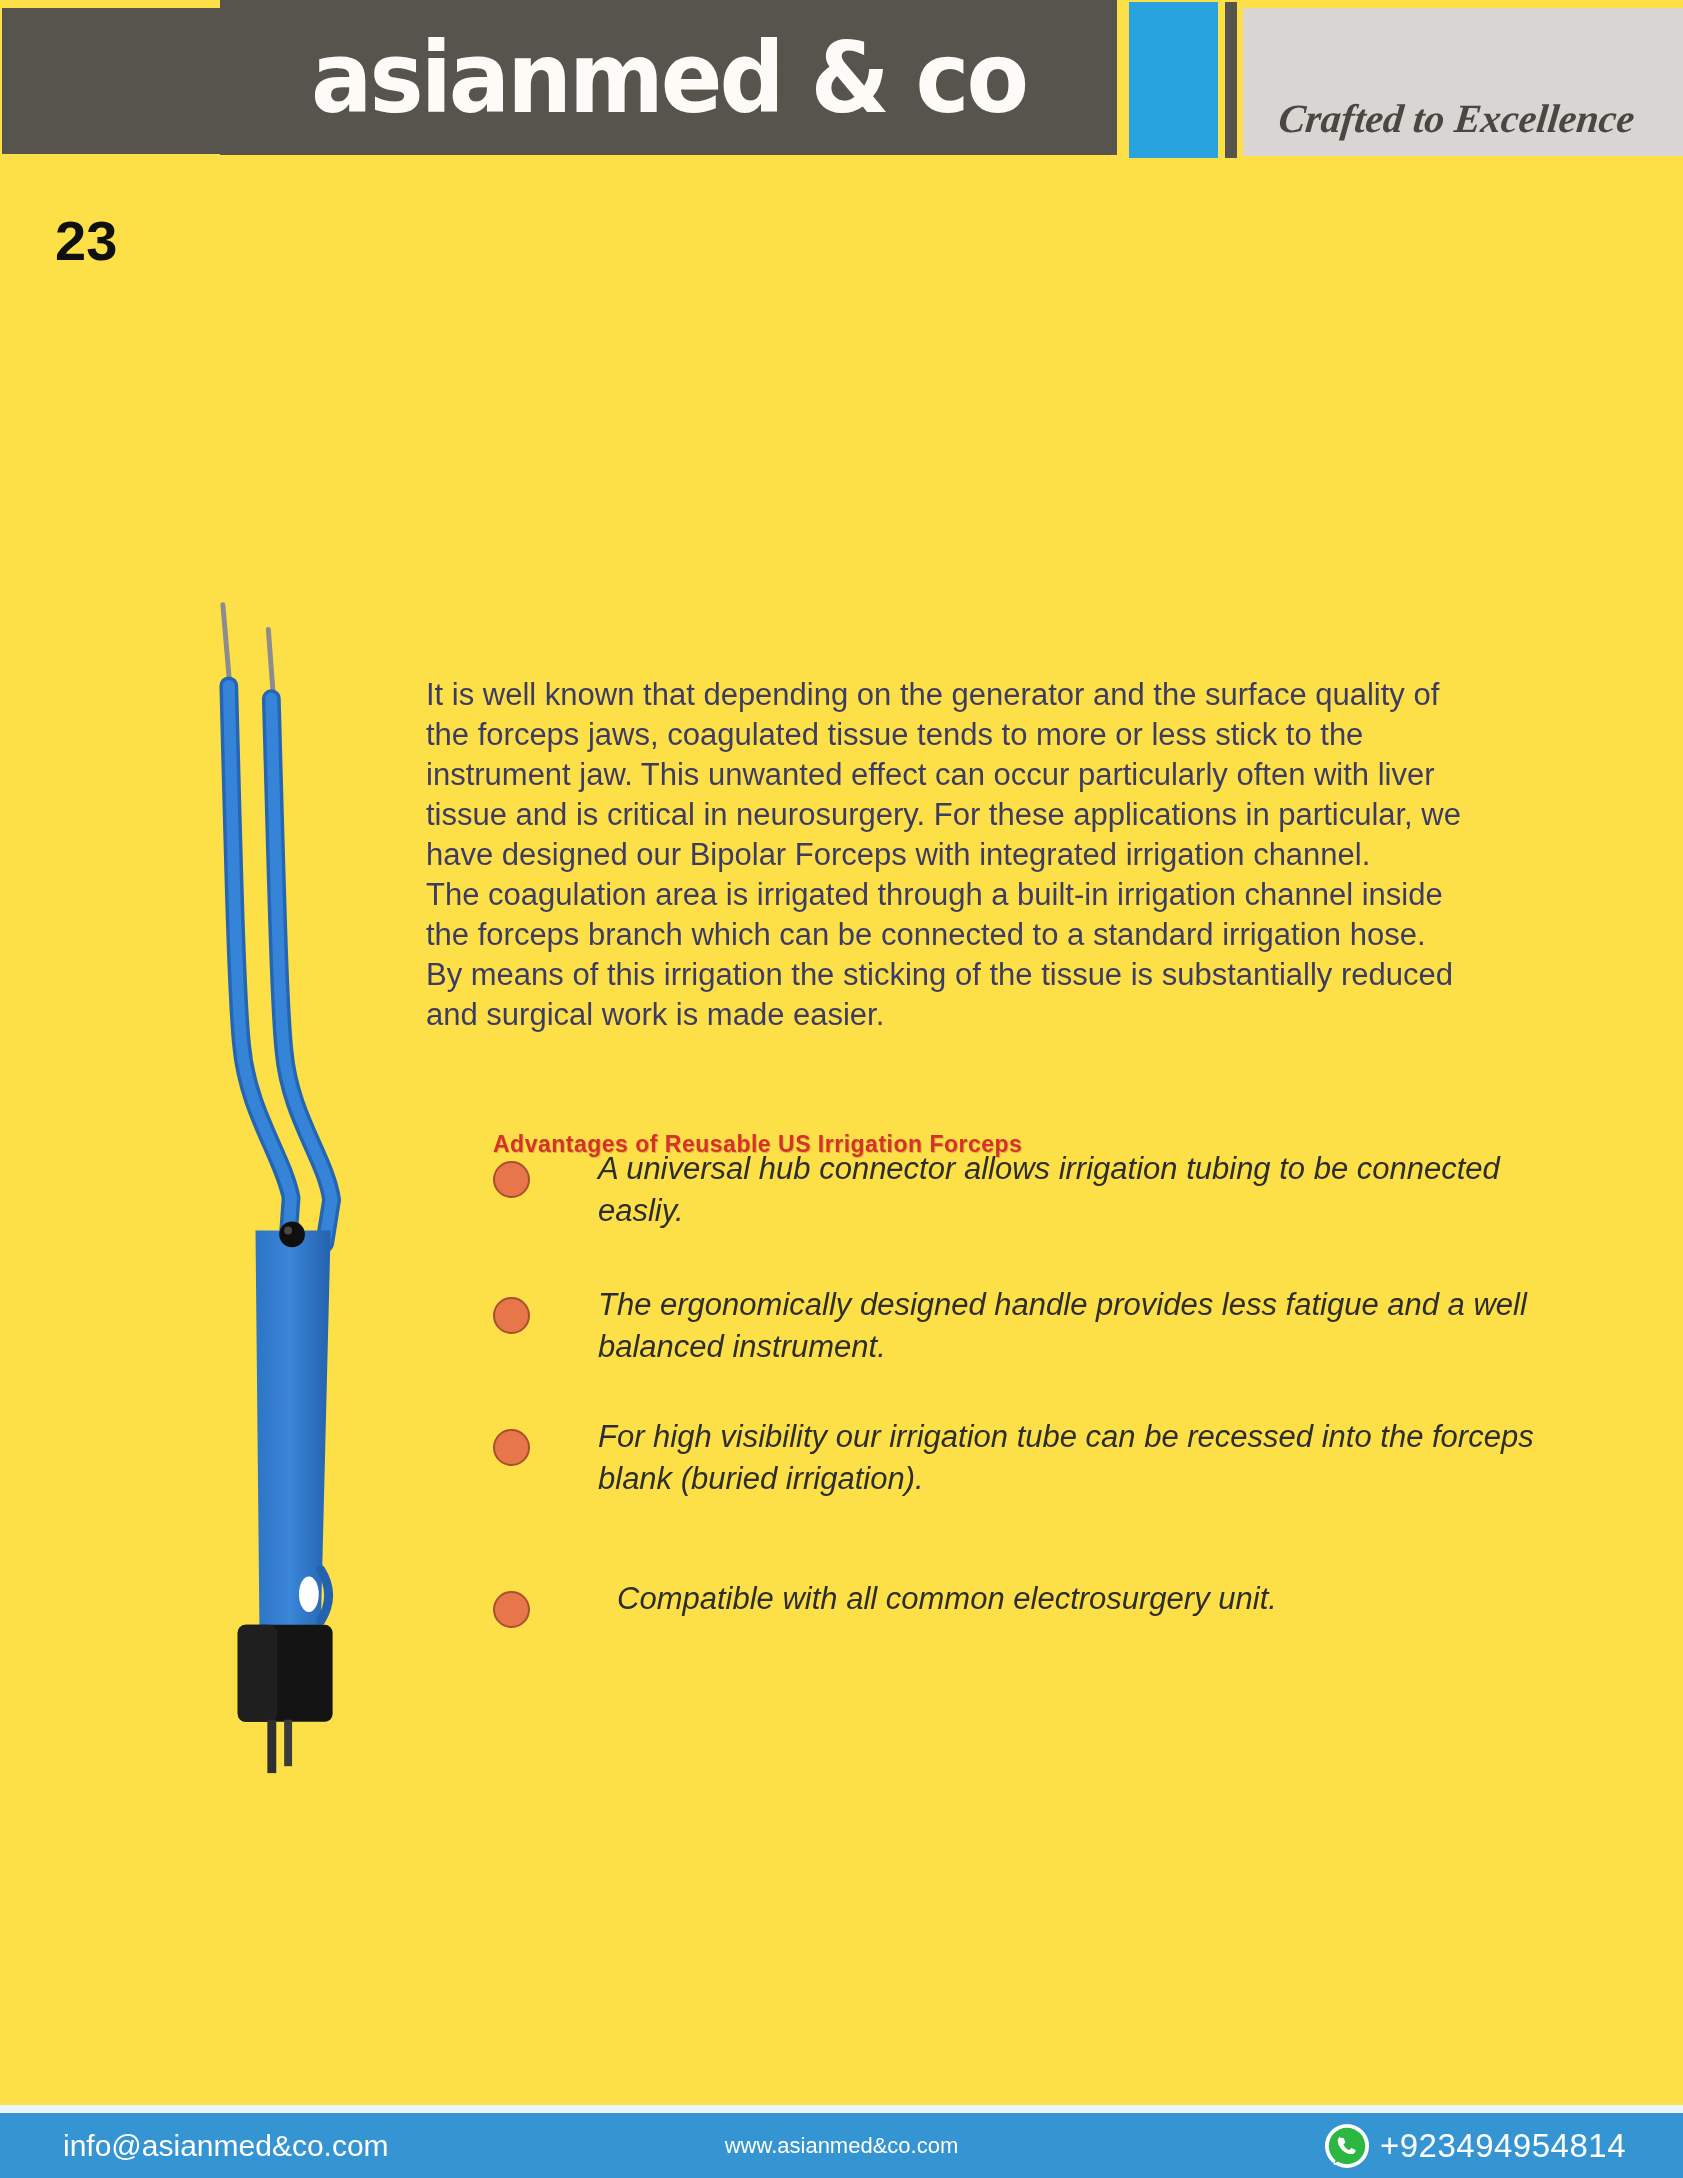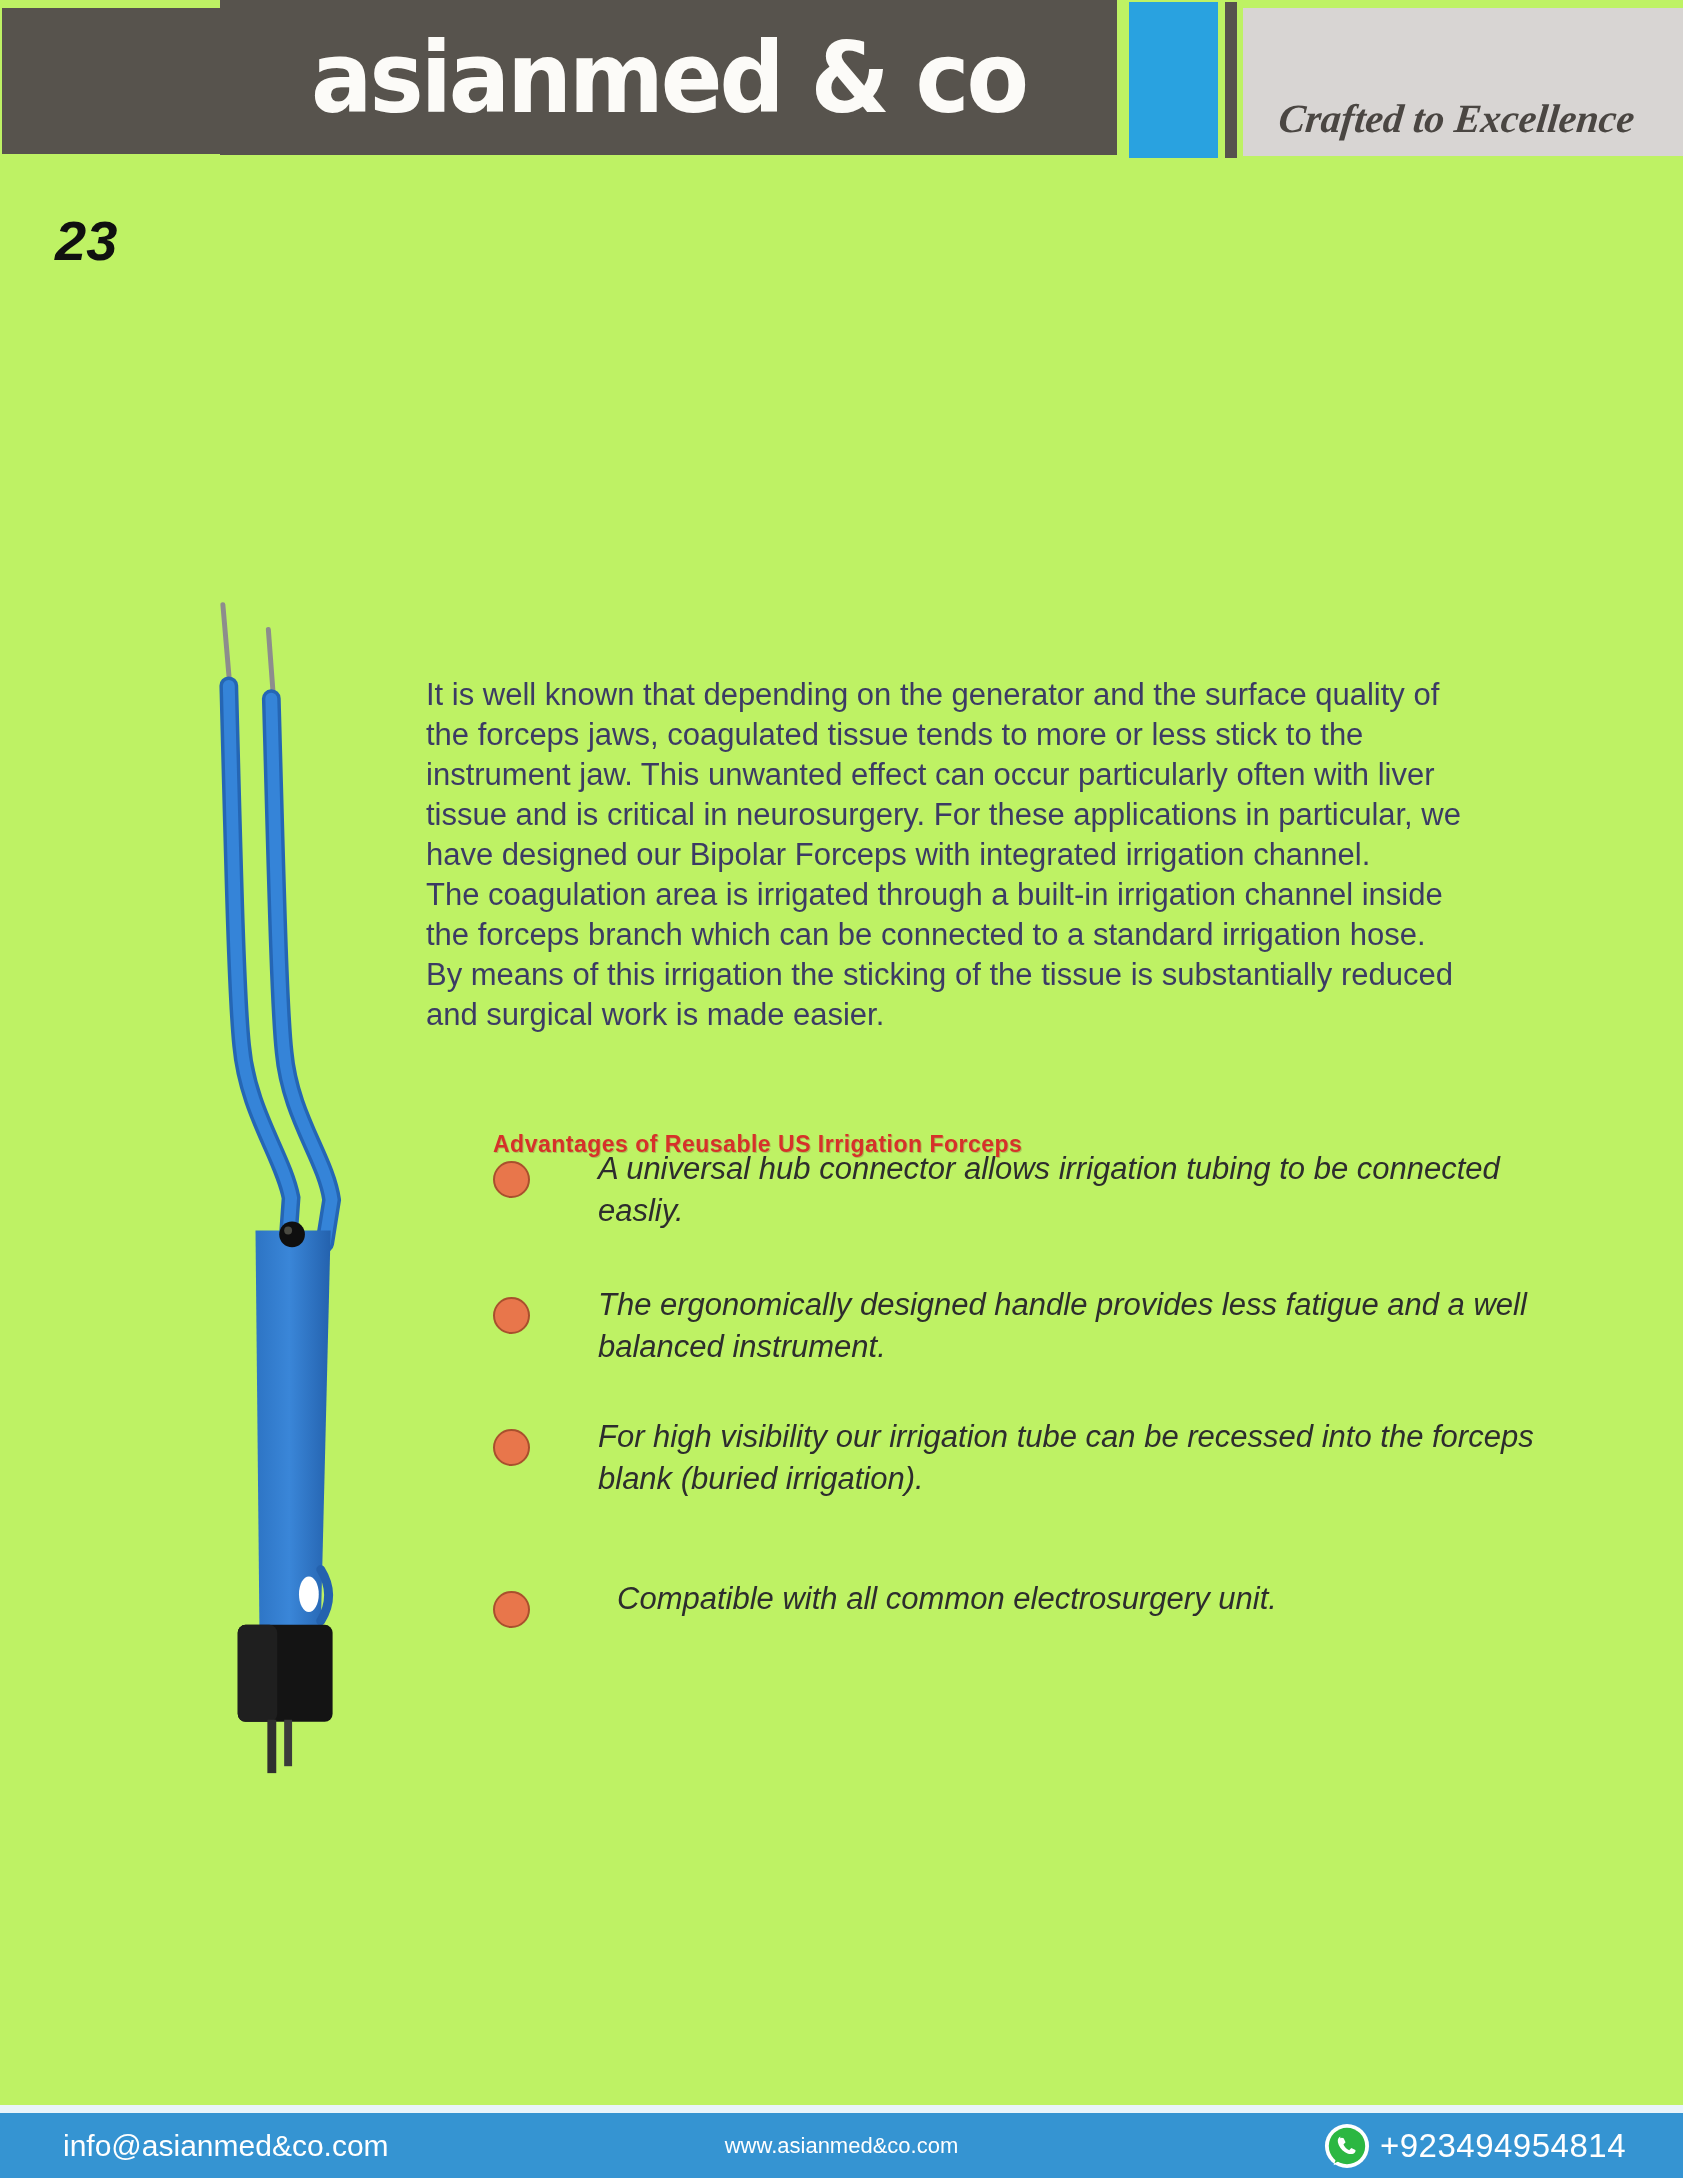--- a/index.html
+++ b/index.html
@@ -4,7 +4,7 @@
 <style>
   html,body{margin:0;padding:0;background:#ffffff;}
   .page{
-    position:relative;width:1683px;height:2178px;background:#bef264;
+    position:relative;width:1683px;height:2178px;background:#fde047;
     font-family:"Liberation Sans",sans-serif;overflow:hidden;
   }
   

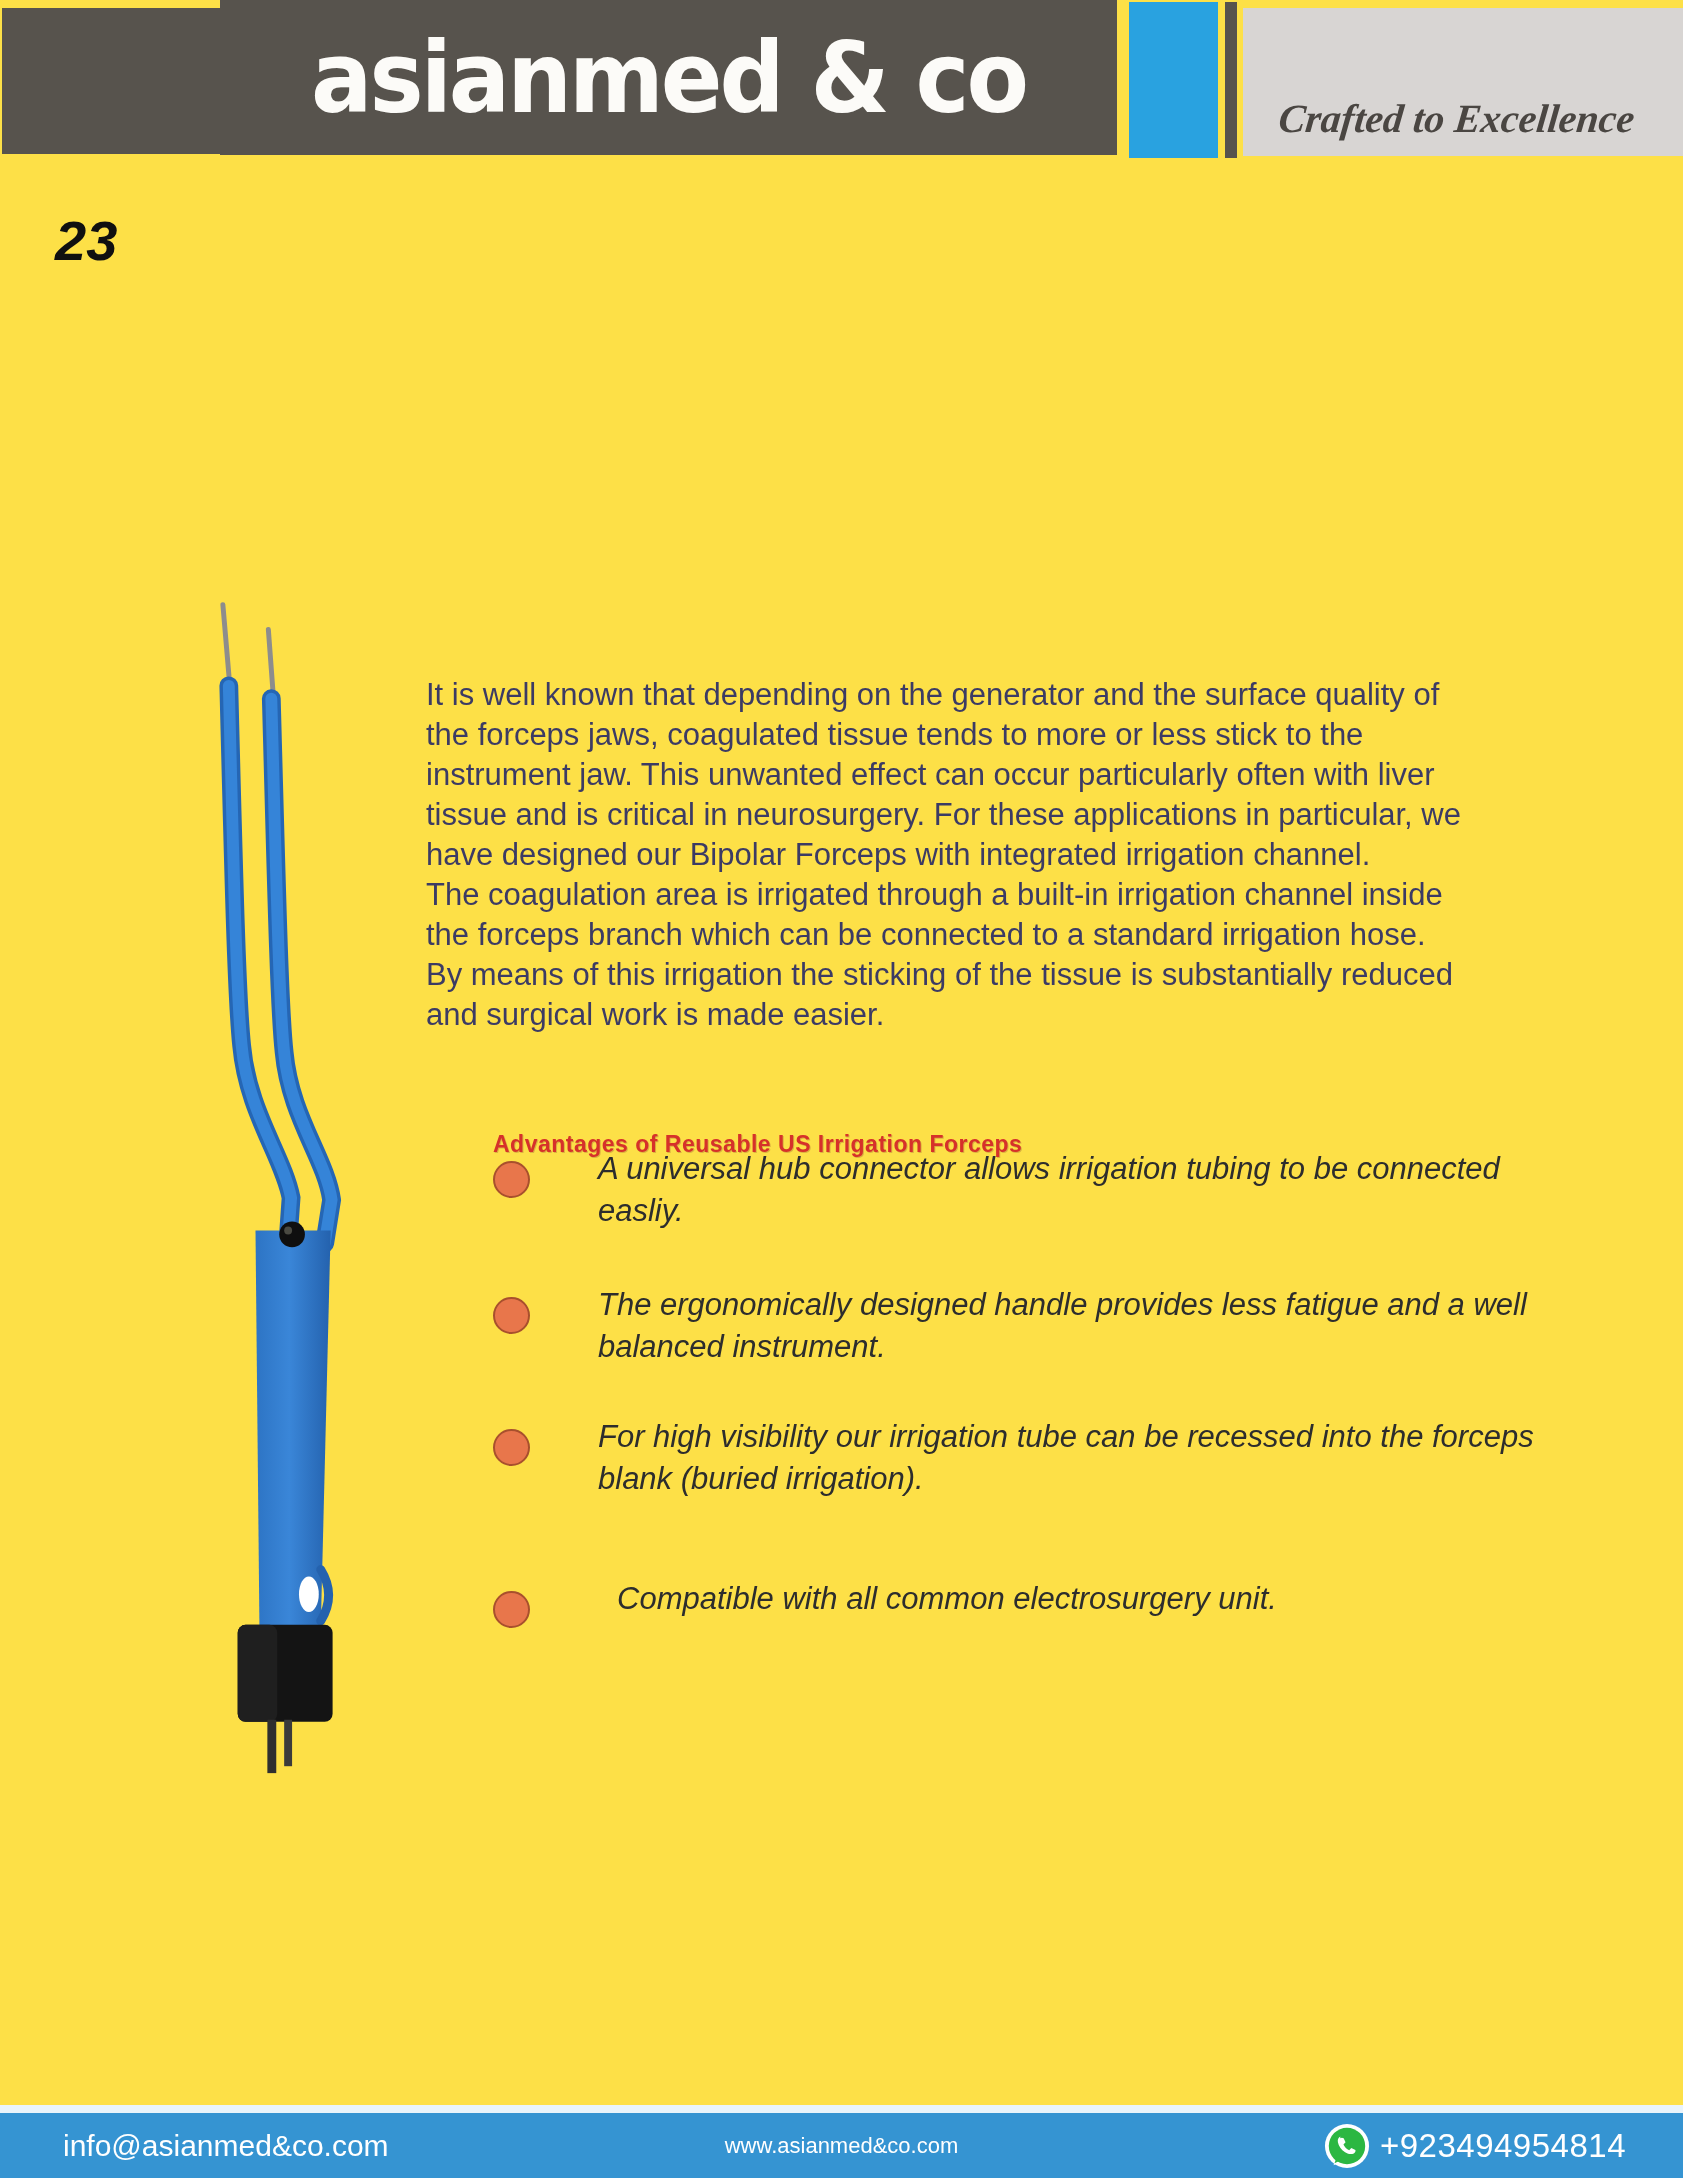--- a/index.html
+++ b/index.html
@@ -30,7 +30,7 @@
     font-size:40px;color:#4a4642;white-space:nowrap;transform:skewX(-6deg);
   }
   
-  .page-number{position:absolute;left:55px;top:208px;font-size:56px;font-weight:bold;color:#101010;font-style:italic;}
+  .page-number{position:absolute;left:55px;top:208px;font-size:56px;font-weight:bold;color:#101010;}
   
   .intro{
     position:absolute;left:426px;top:675px;width:1233px;

